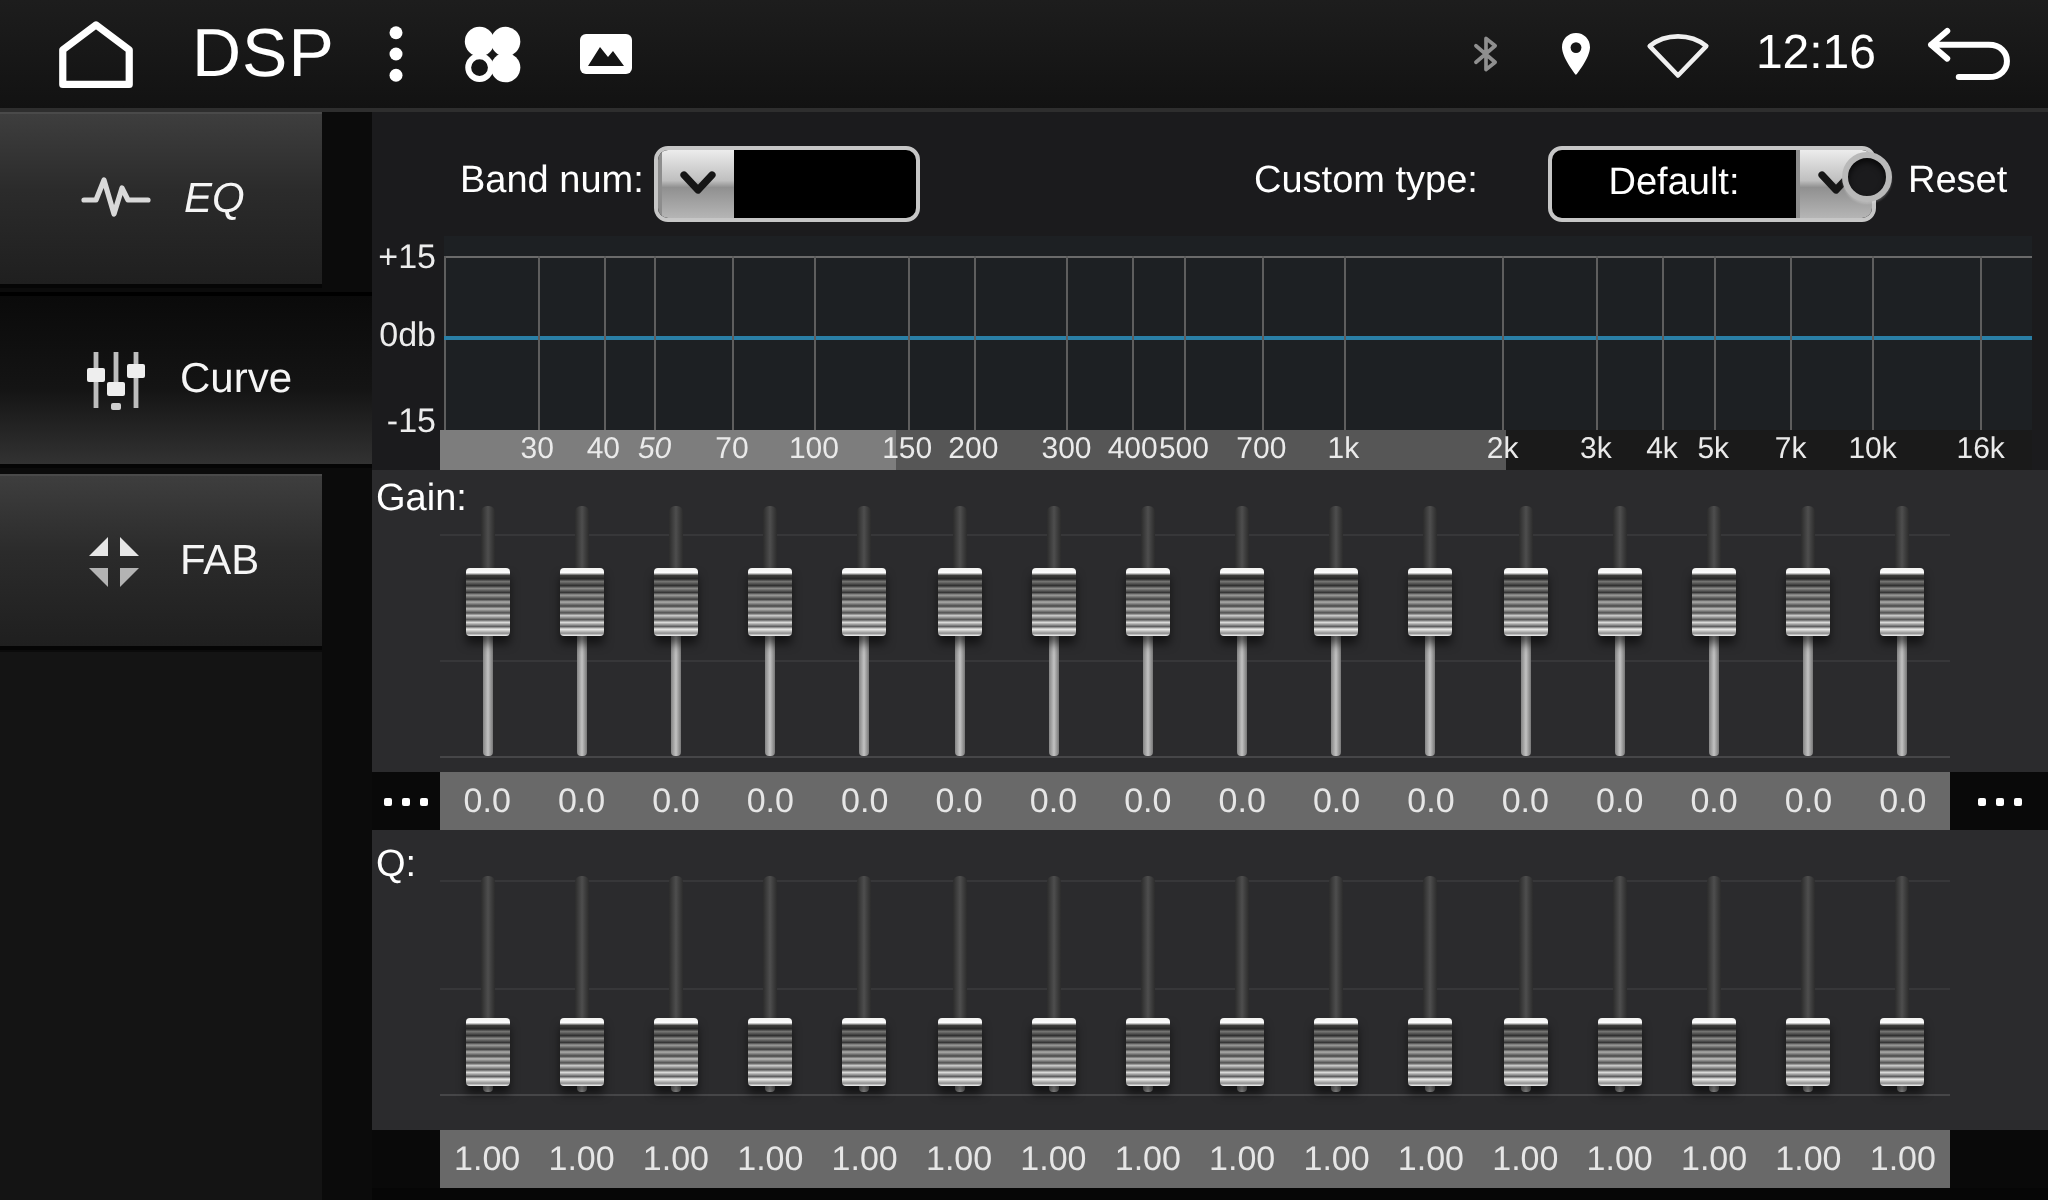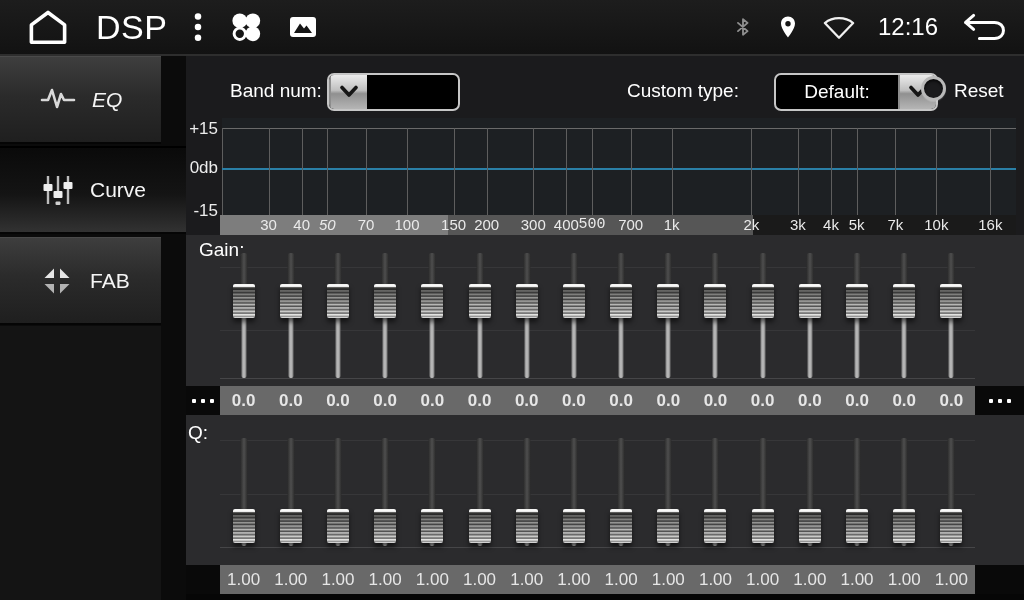--- a/index.html
+++ b/index.html
@@ -254,7 +254,7 @@
         <span class="tick" style="left: 266.667px;">200</span>
         <span class="tick" style="left: 313.272px;">300</span>
         <span class="tick" style="left: 346.339px;">400</span>
-        <span class="tick" style="left: 371.988px; font-family: Liberation Mono, monospace;">500</span>
+        <span class="tick" style="left: 371.988px;">500</span>
         <span class="tick" style="left: 410.663px;">700</span>
         <span class="tick" style="left: 451.661px;">1k</span>
         <span class="tick" style="left: 531.333px;">2k</span>

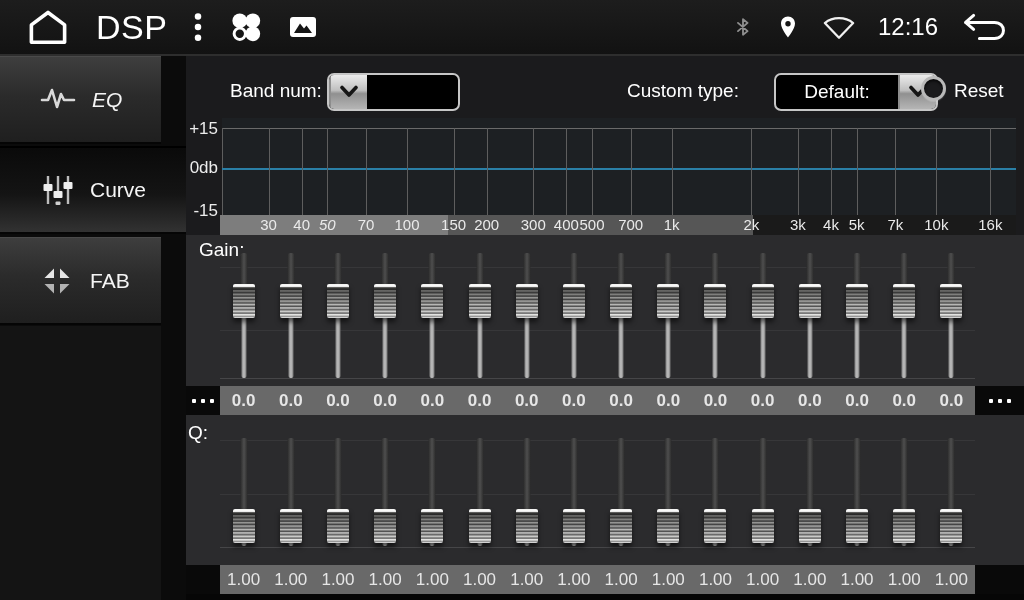--- a/index.html
+++ b/index.html
@@ -266,7 +266,7 @@
         <span class="tick" style="left: 770.351px;">16k</span>
       </div>
 
-    <span class="sec-label" style="top:183px;margin-left:11px;">Gain:</span>
+    <span class="sec-label" style="top:183px;">Gain:</span>
     <div class="rline" style="top:211px;"></div>
     <div class="rline" style="top:274px;"></div>
     <div class="rline b" style="top:322px;"></div>

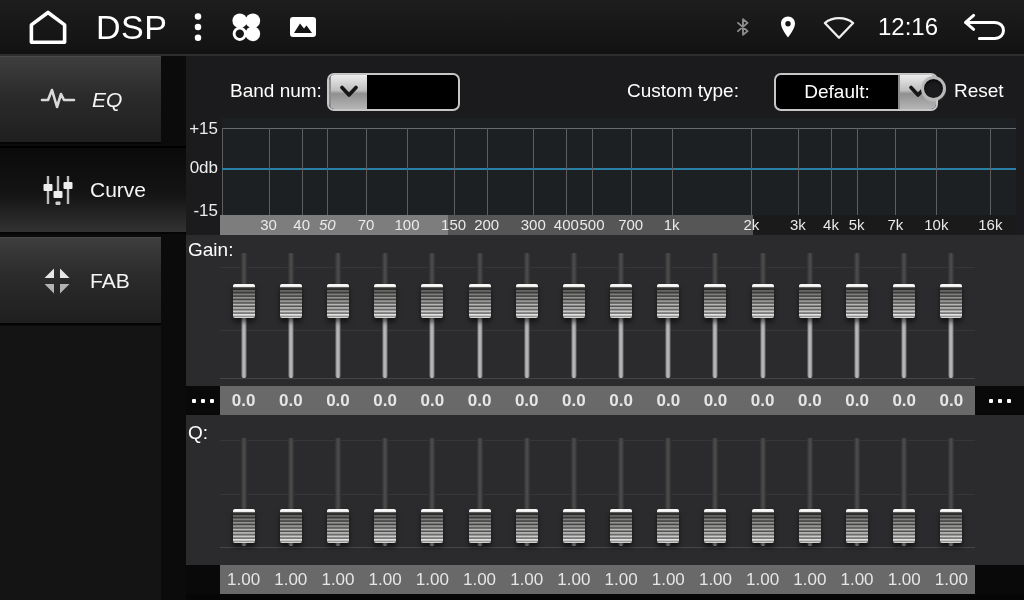--- a/index.html
+++ b/index.html
@@ -353,7 +353,7 @@
         </div>
       </div>
 
-    <div class="vrow" style="top:330px;font-weight:bold;">
+    <div class="vrow" style="top:330px;">
       <div class="vbtn">
         <span class="dots">
             <i></i>

